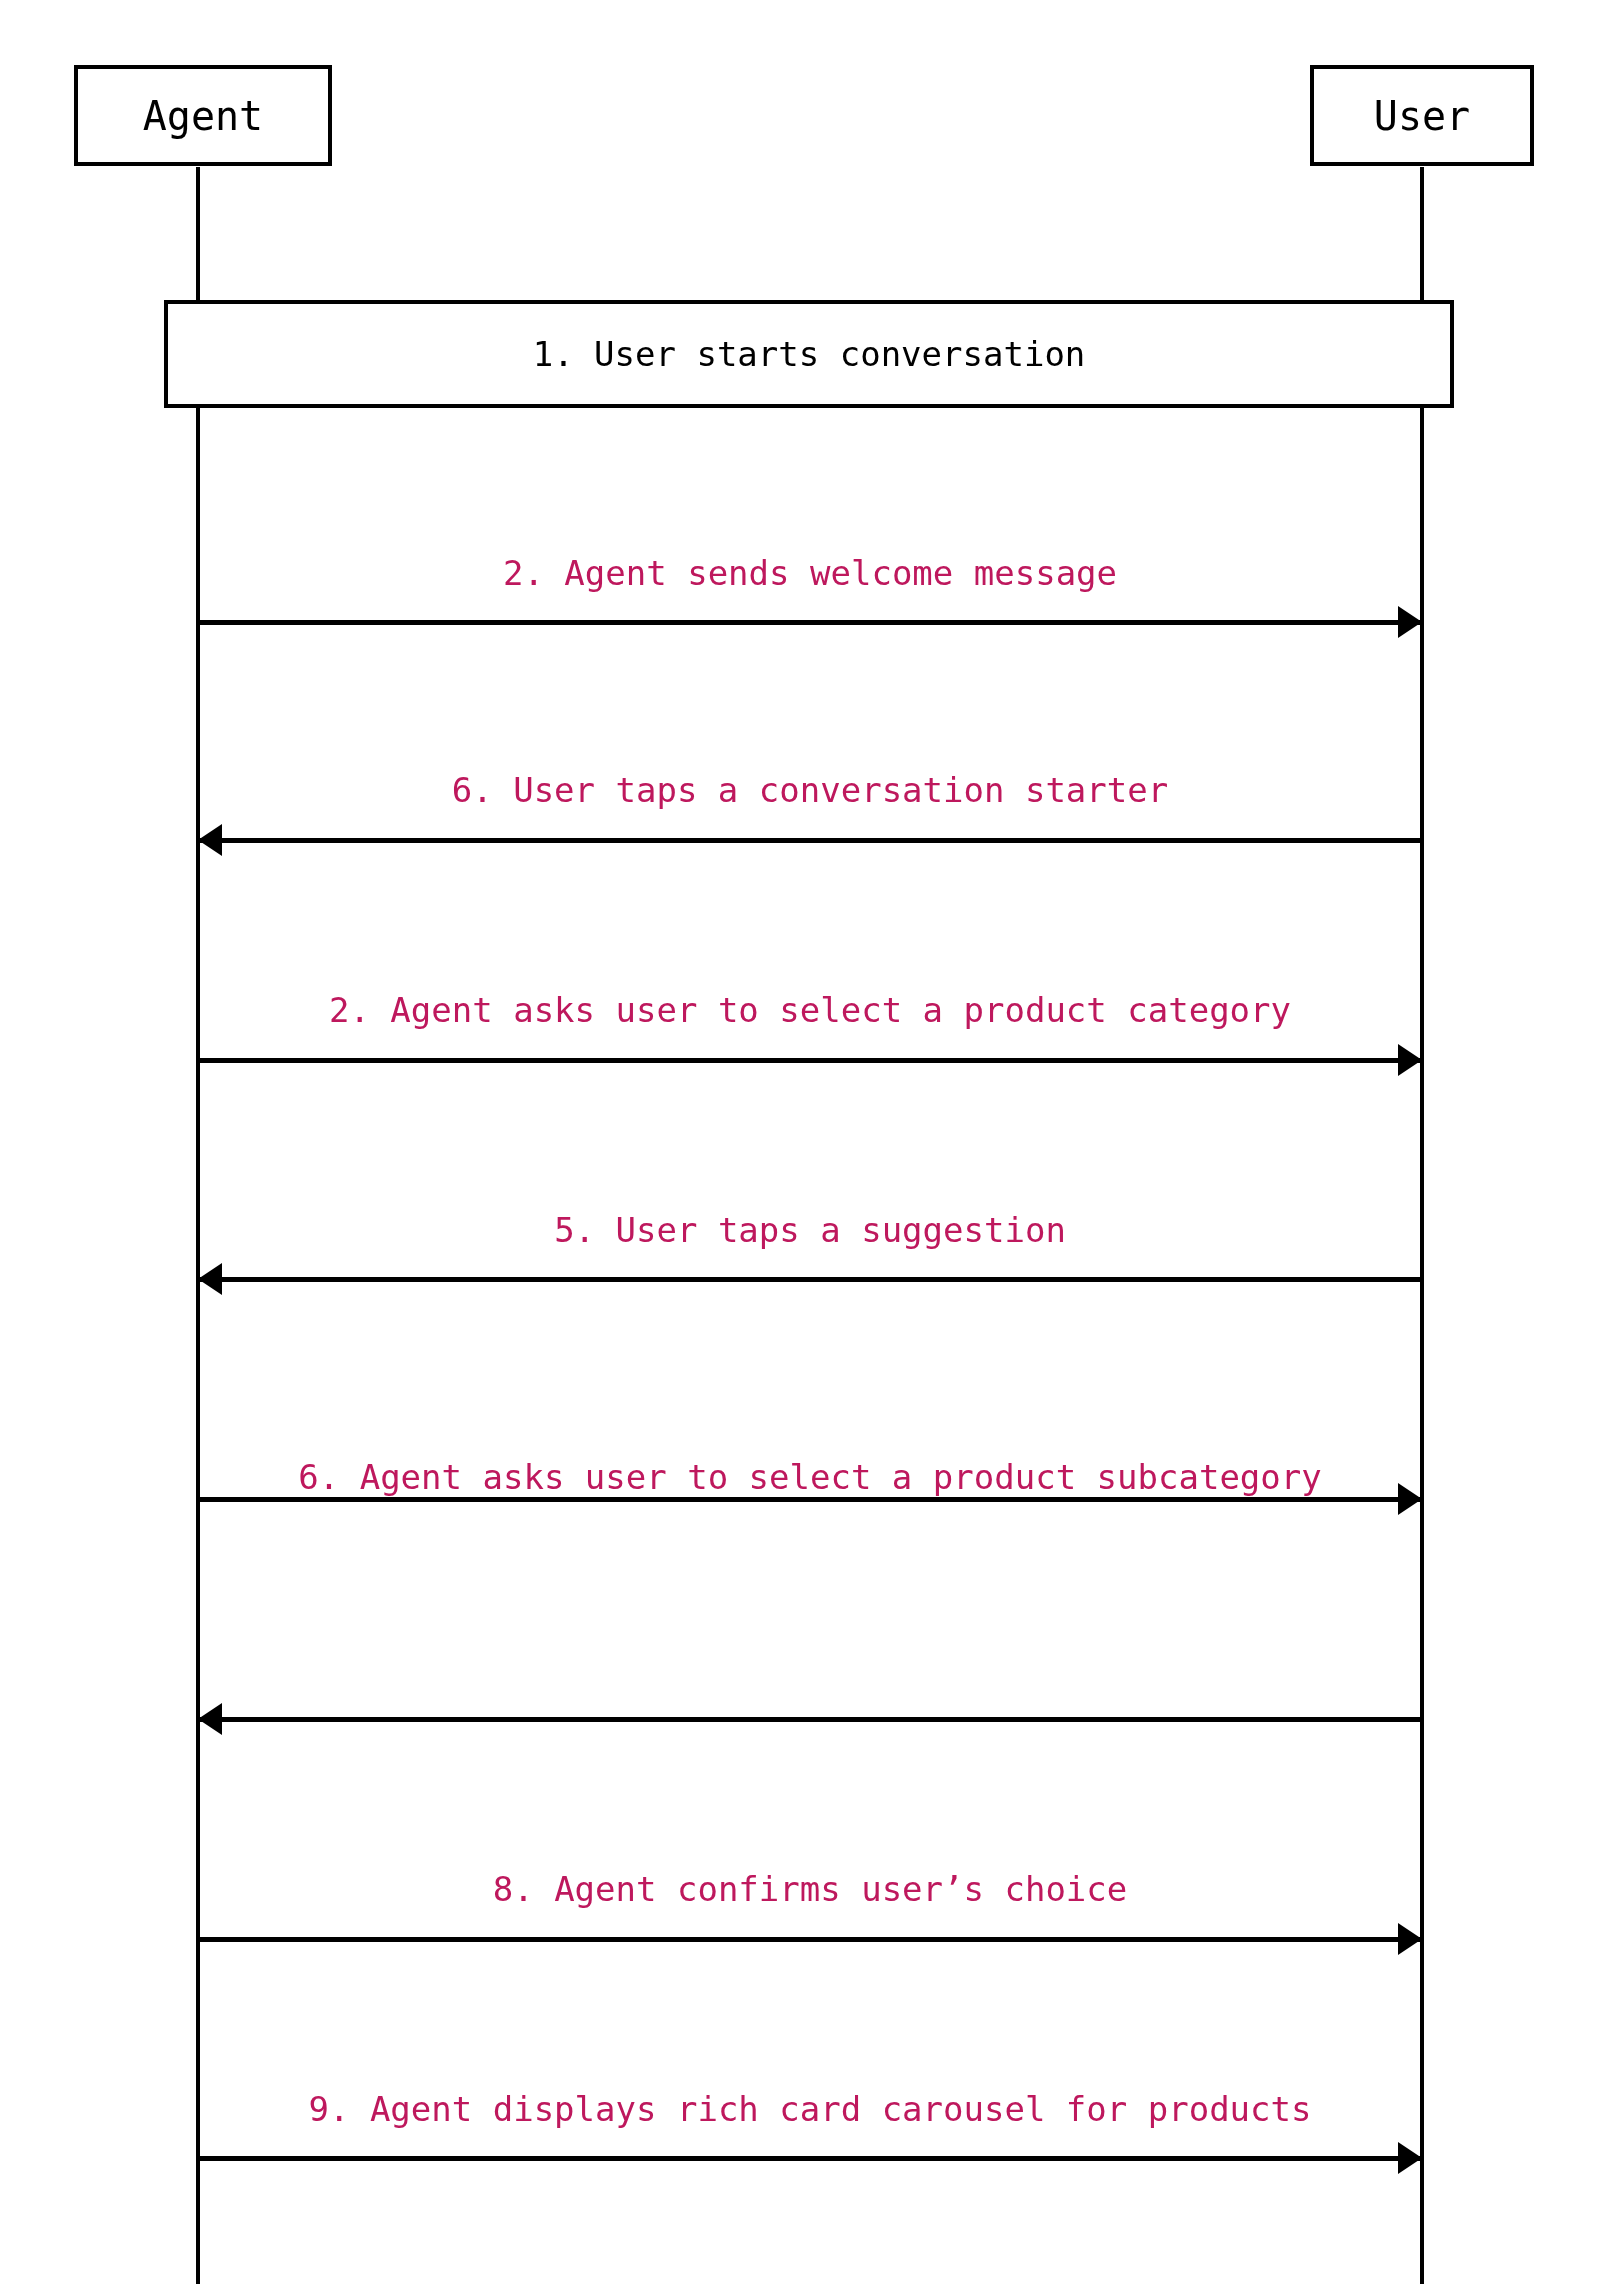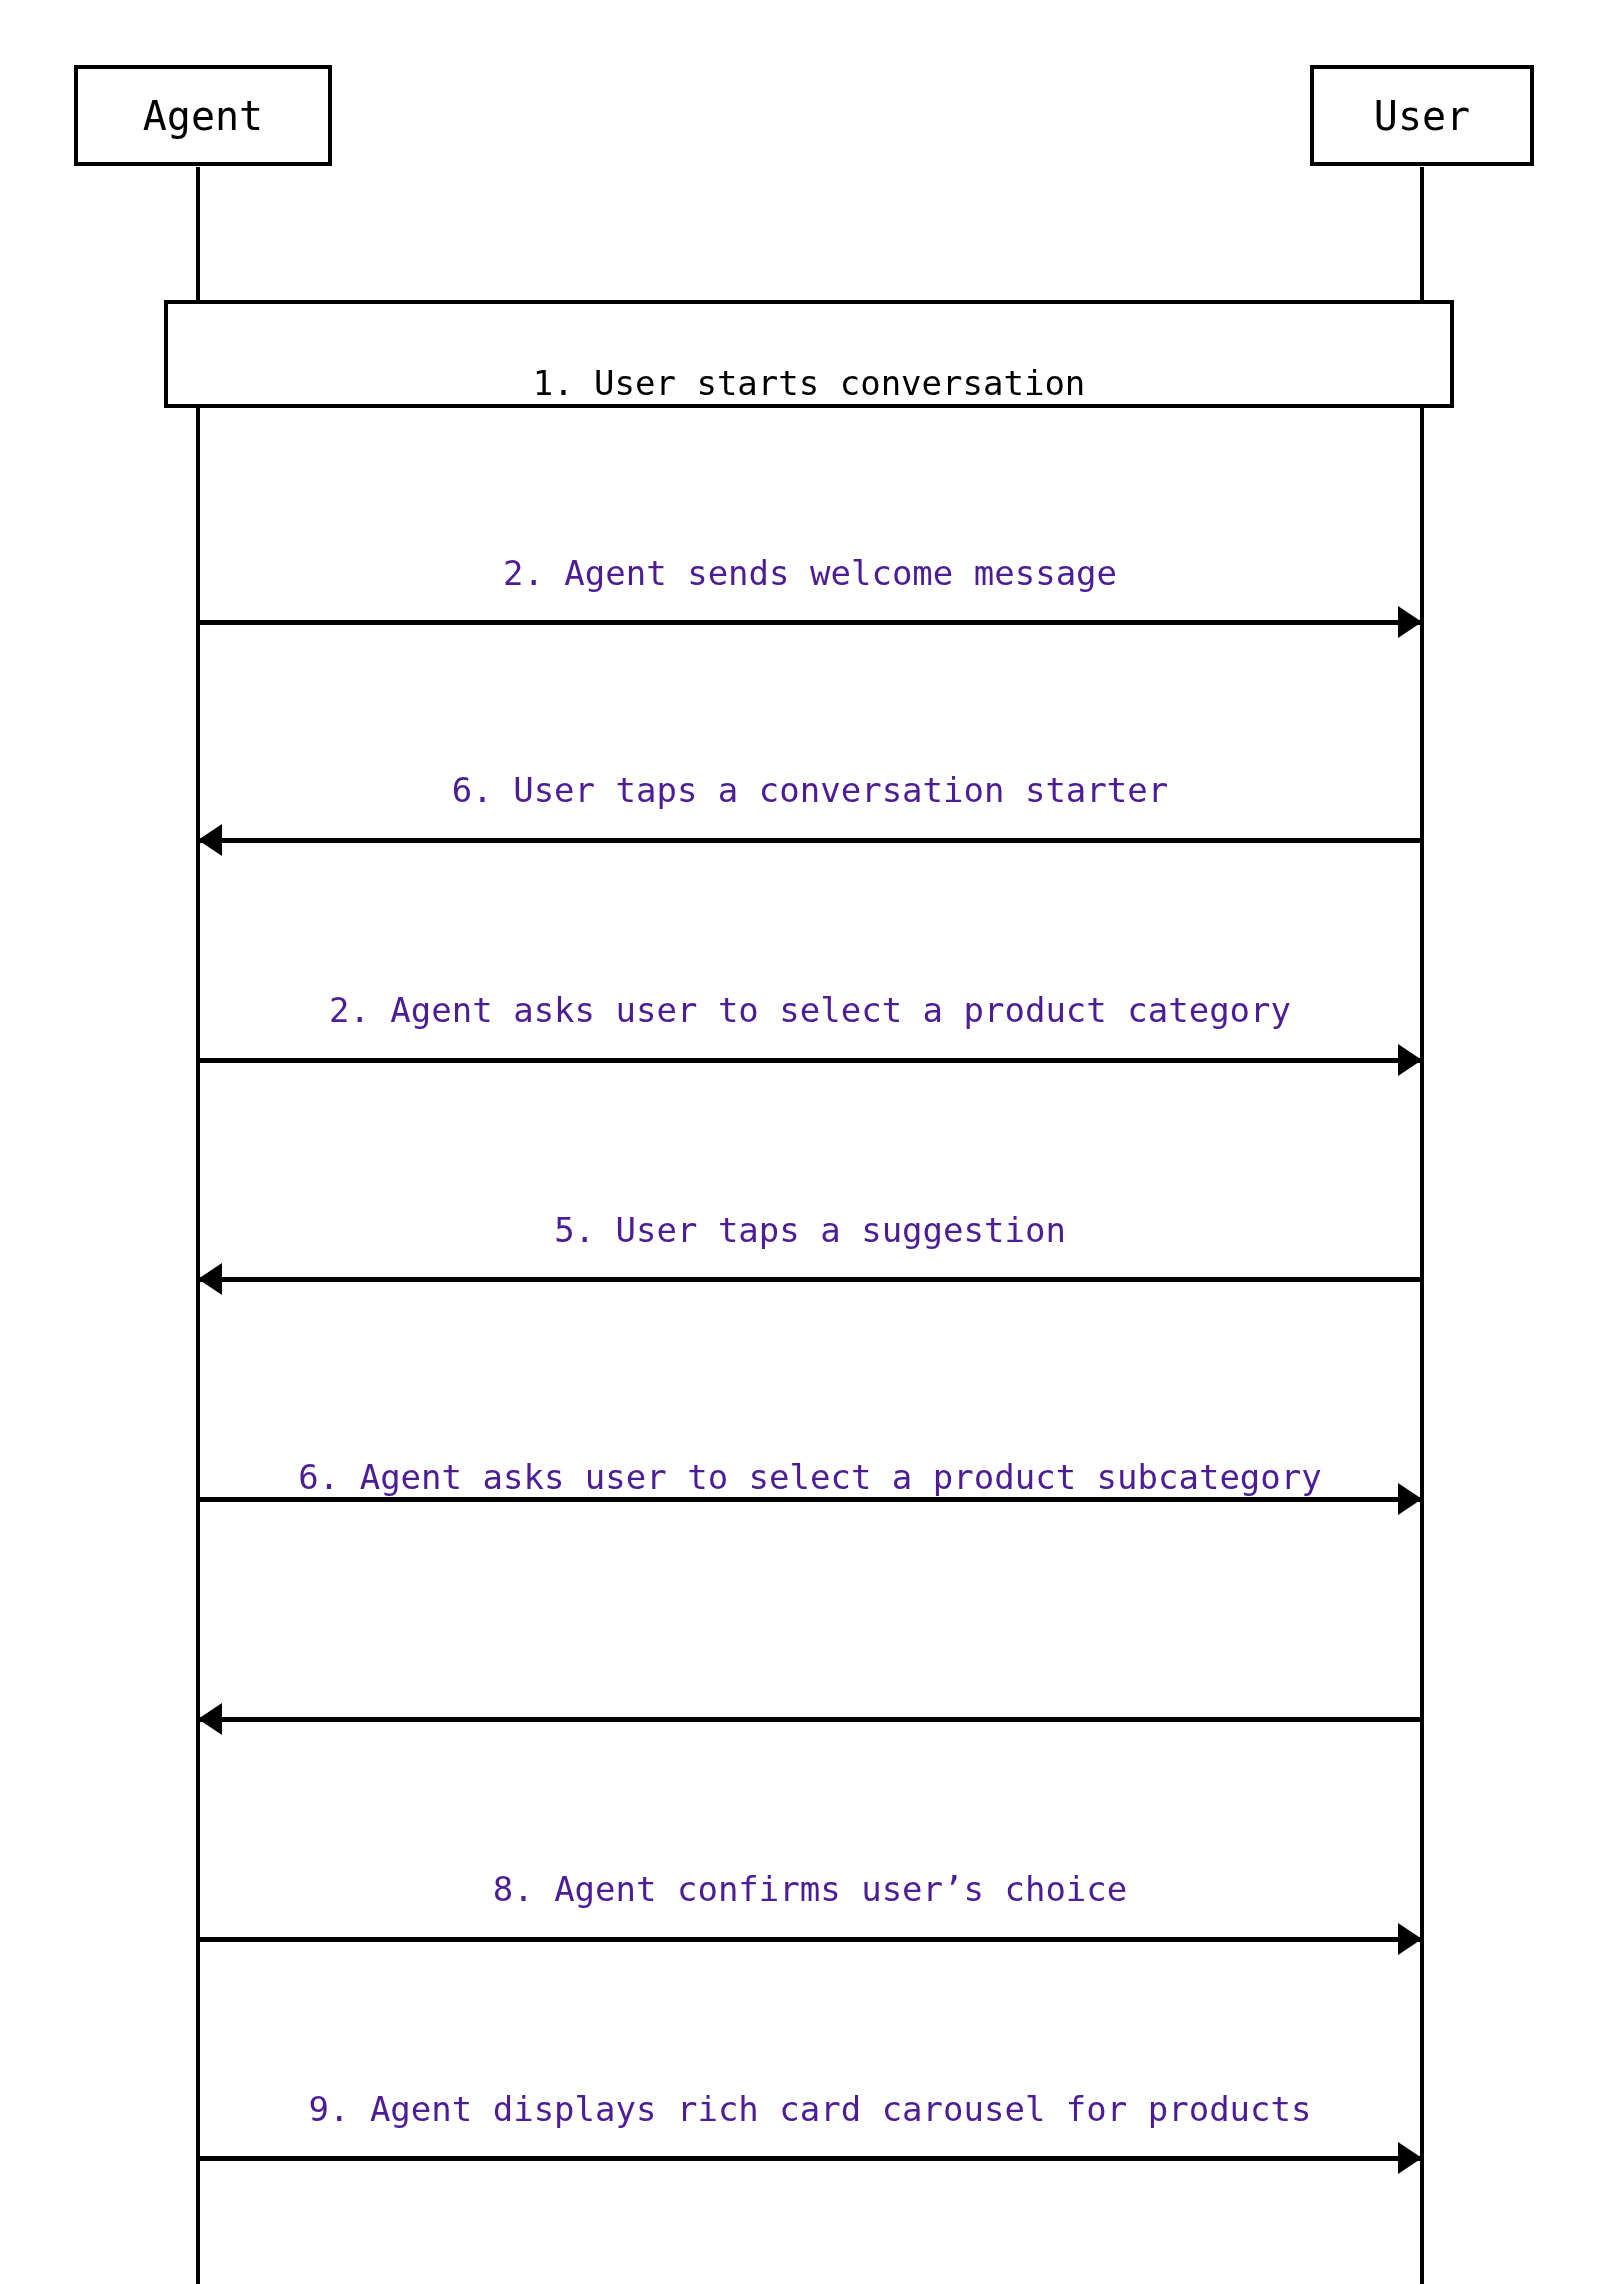--- a/index.html
+++ b/index.html
@@ -44,7 +44,7 @@
     border:4.1px solid #000000;
     background:#ffffff;
     display:flex;
-    align-items:flex-end;
+    align-items:center;
     justify-content:center;
     font-size:34px;
     line-height:1.25;

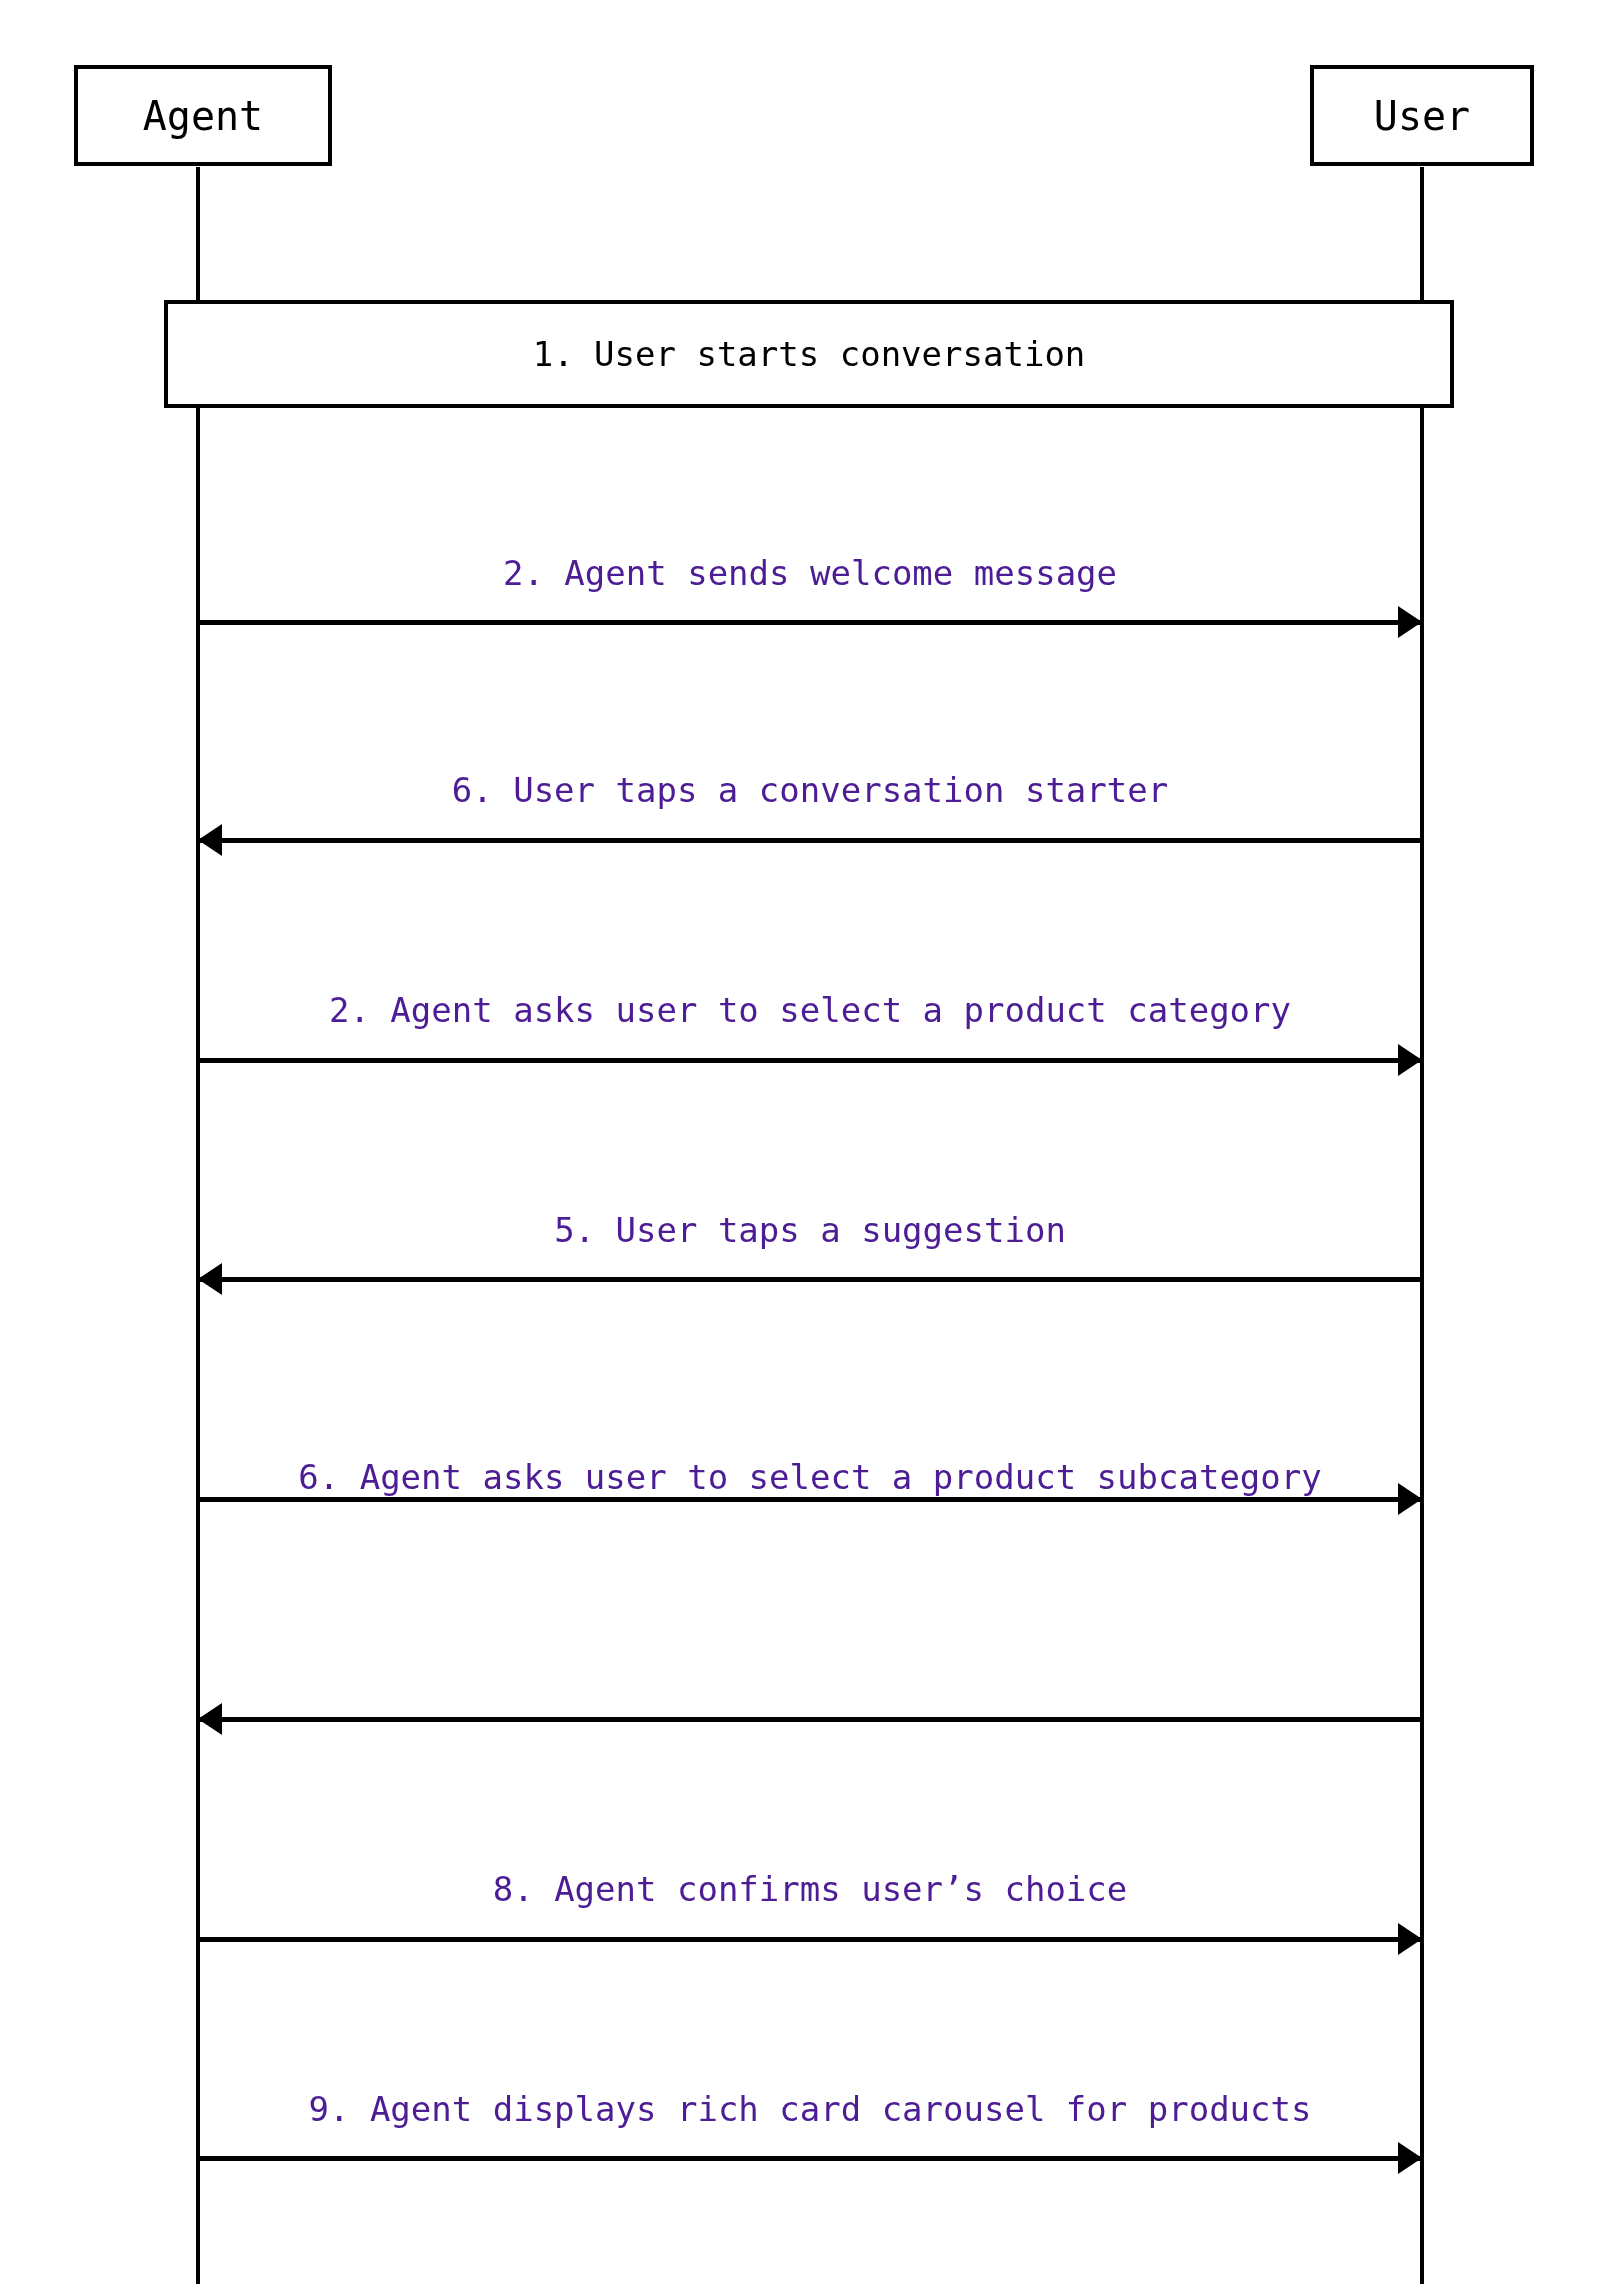--- a/index.html
+++ b/index.html
@@ -85,7 +85,7 @@
     line-height:1.28;
     text-align:center;
     white-space:pre;
-    color:#4c1d95;
+    color:#be185d;
     z-index:4;
   }
 </style>

